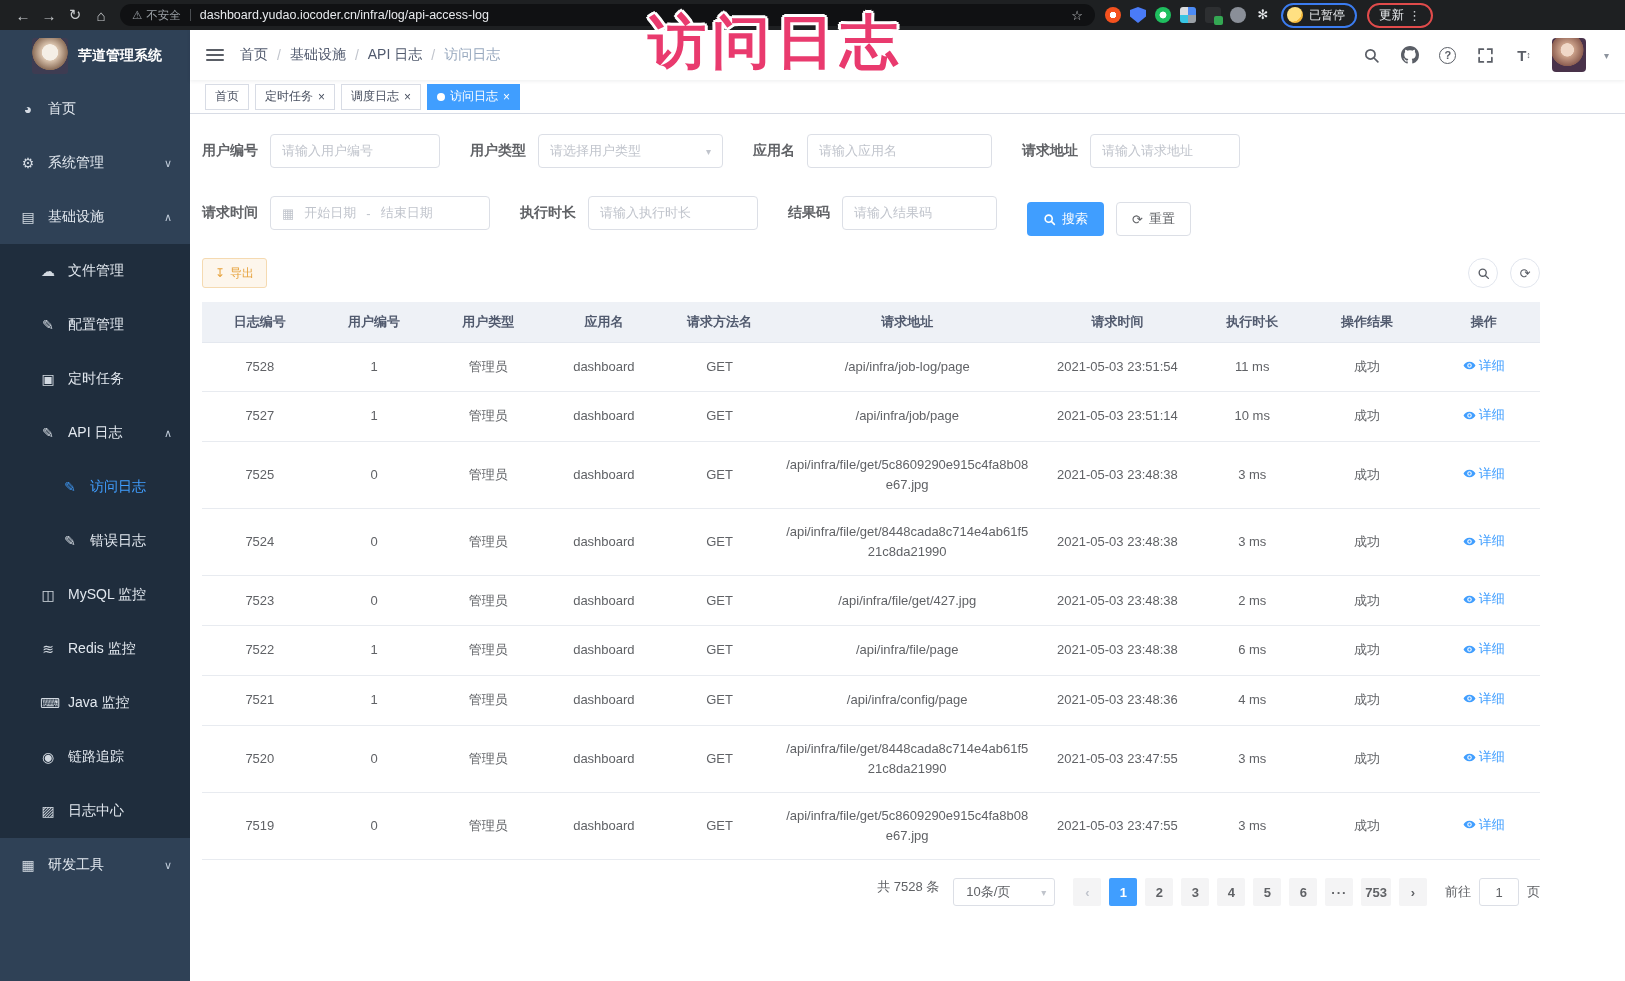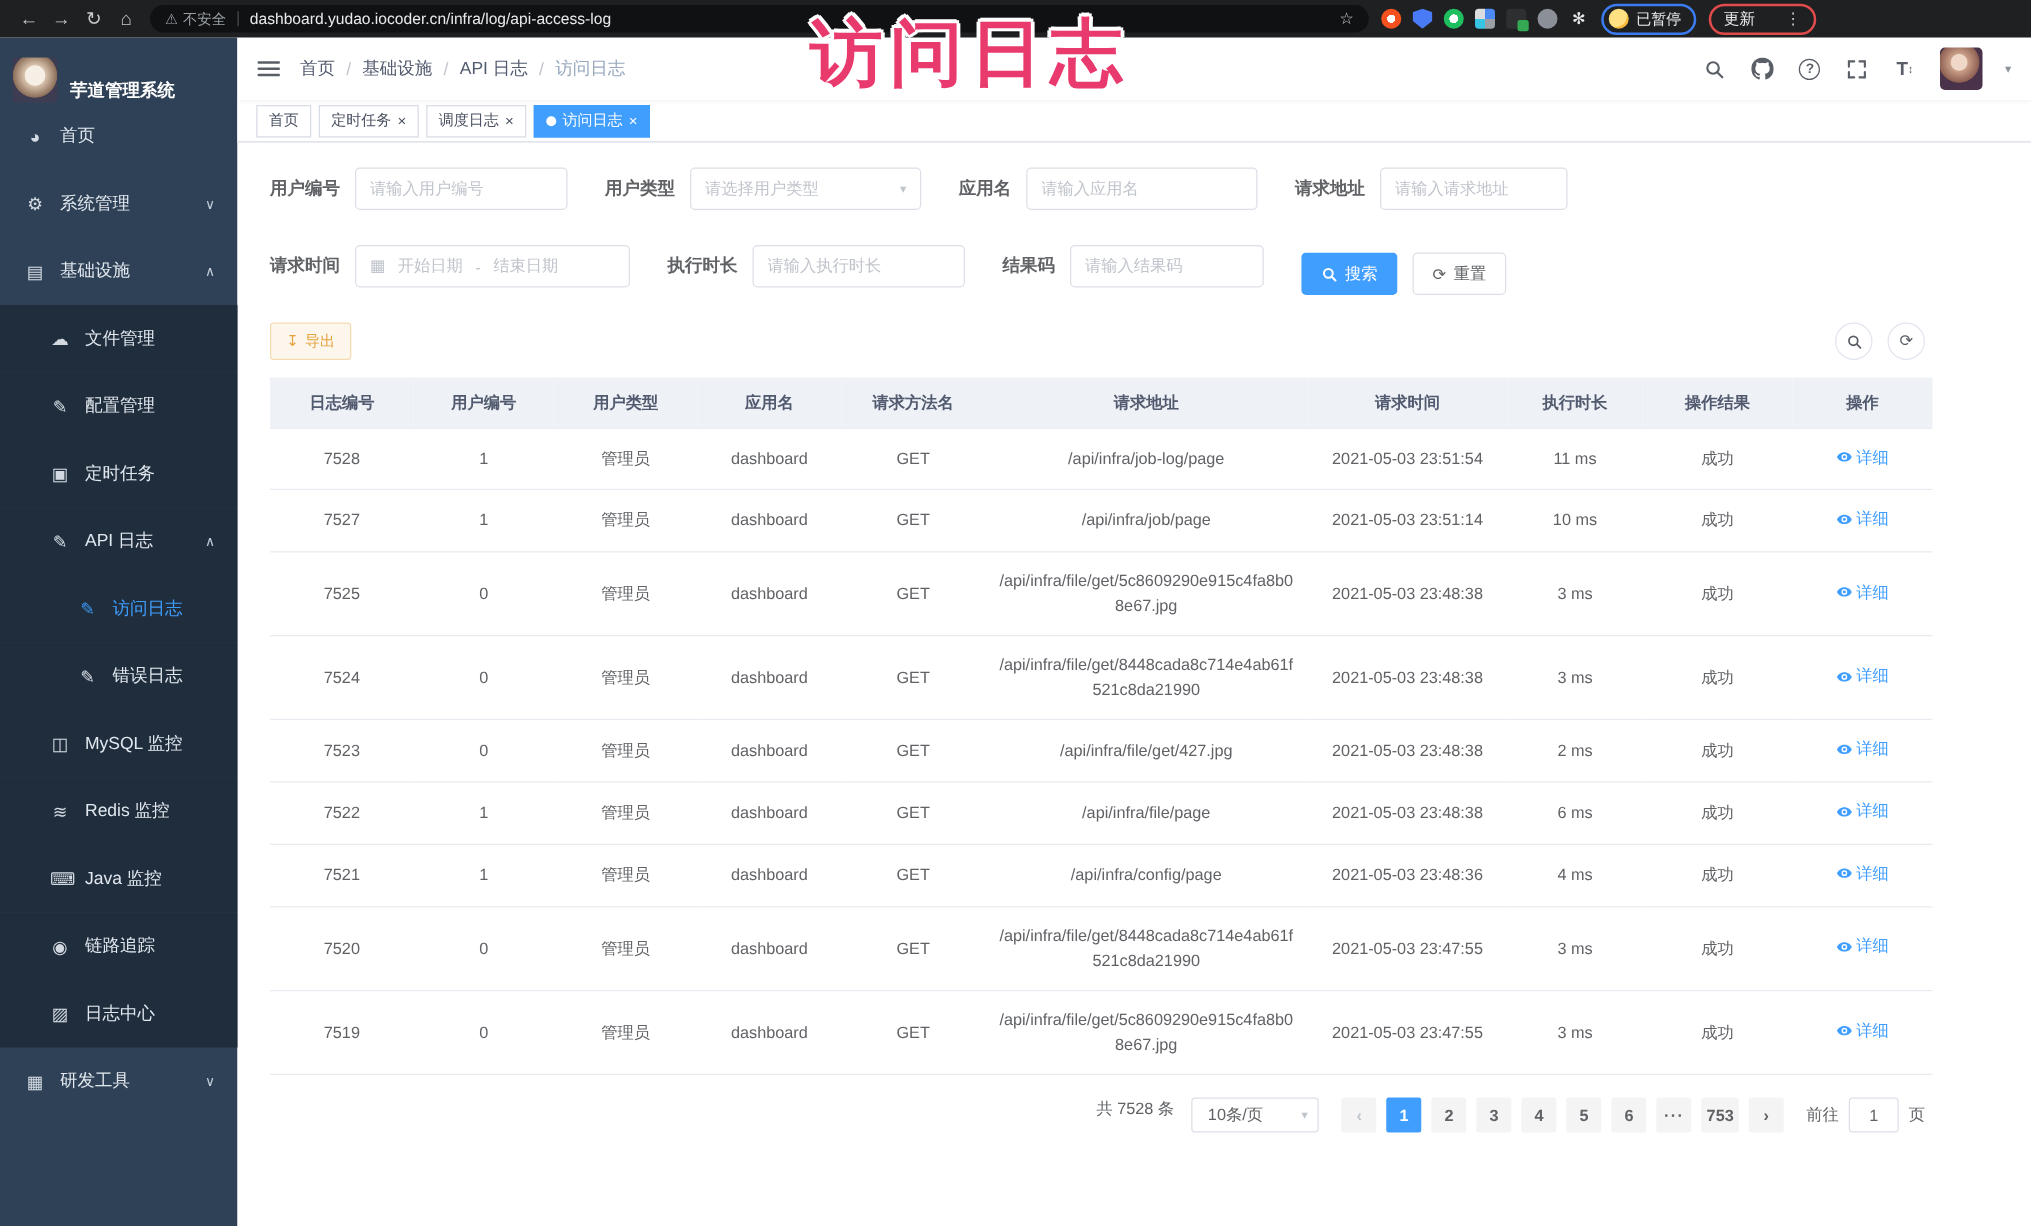--- a/index.html
+++ b/index.html
@@ -27,7 +27,7 @@
   .profile-chip { display:flex; align-items:center; gap:6px; border:2px solid #3b7cf0; border-radius:13px; padding:2px 10px 2px 4px; margin-right:10px; }
   .profile-face { width:16px; height:16px; border-radius:50%; background:radial-gradient(circle at 35% 35%,#ffe082 60%,#f6b93b 62%); }
   .profile-label { color:#e8eaed; font-size:12px; white-space:nowrap; }
-  .update-chip { display:flex; align-items:center; gap:22px; border:2px solid #e14b4b; border-radius:14px; padding:2px 10px; }
+  .update-chip { display:flex; align-items:center; gap:2px; border:2px solid #e14b4b; border-radius:14px; padding:2px 10px; }
   .update-label { color:#e8eaed; font-size:12.5px; white-space:nowrap; }
   .kebab { color:#c7cacd; font-size:13px; margin-left:2px; }
 

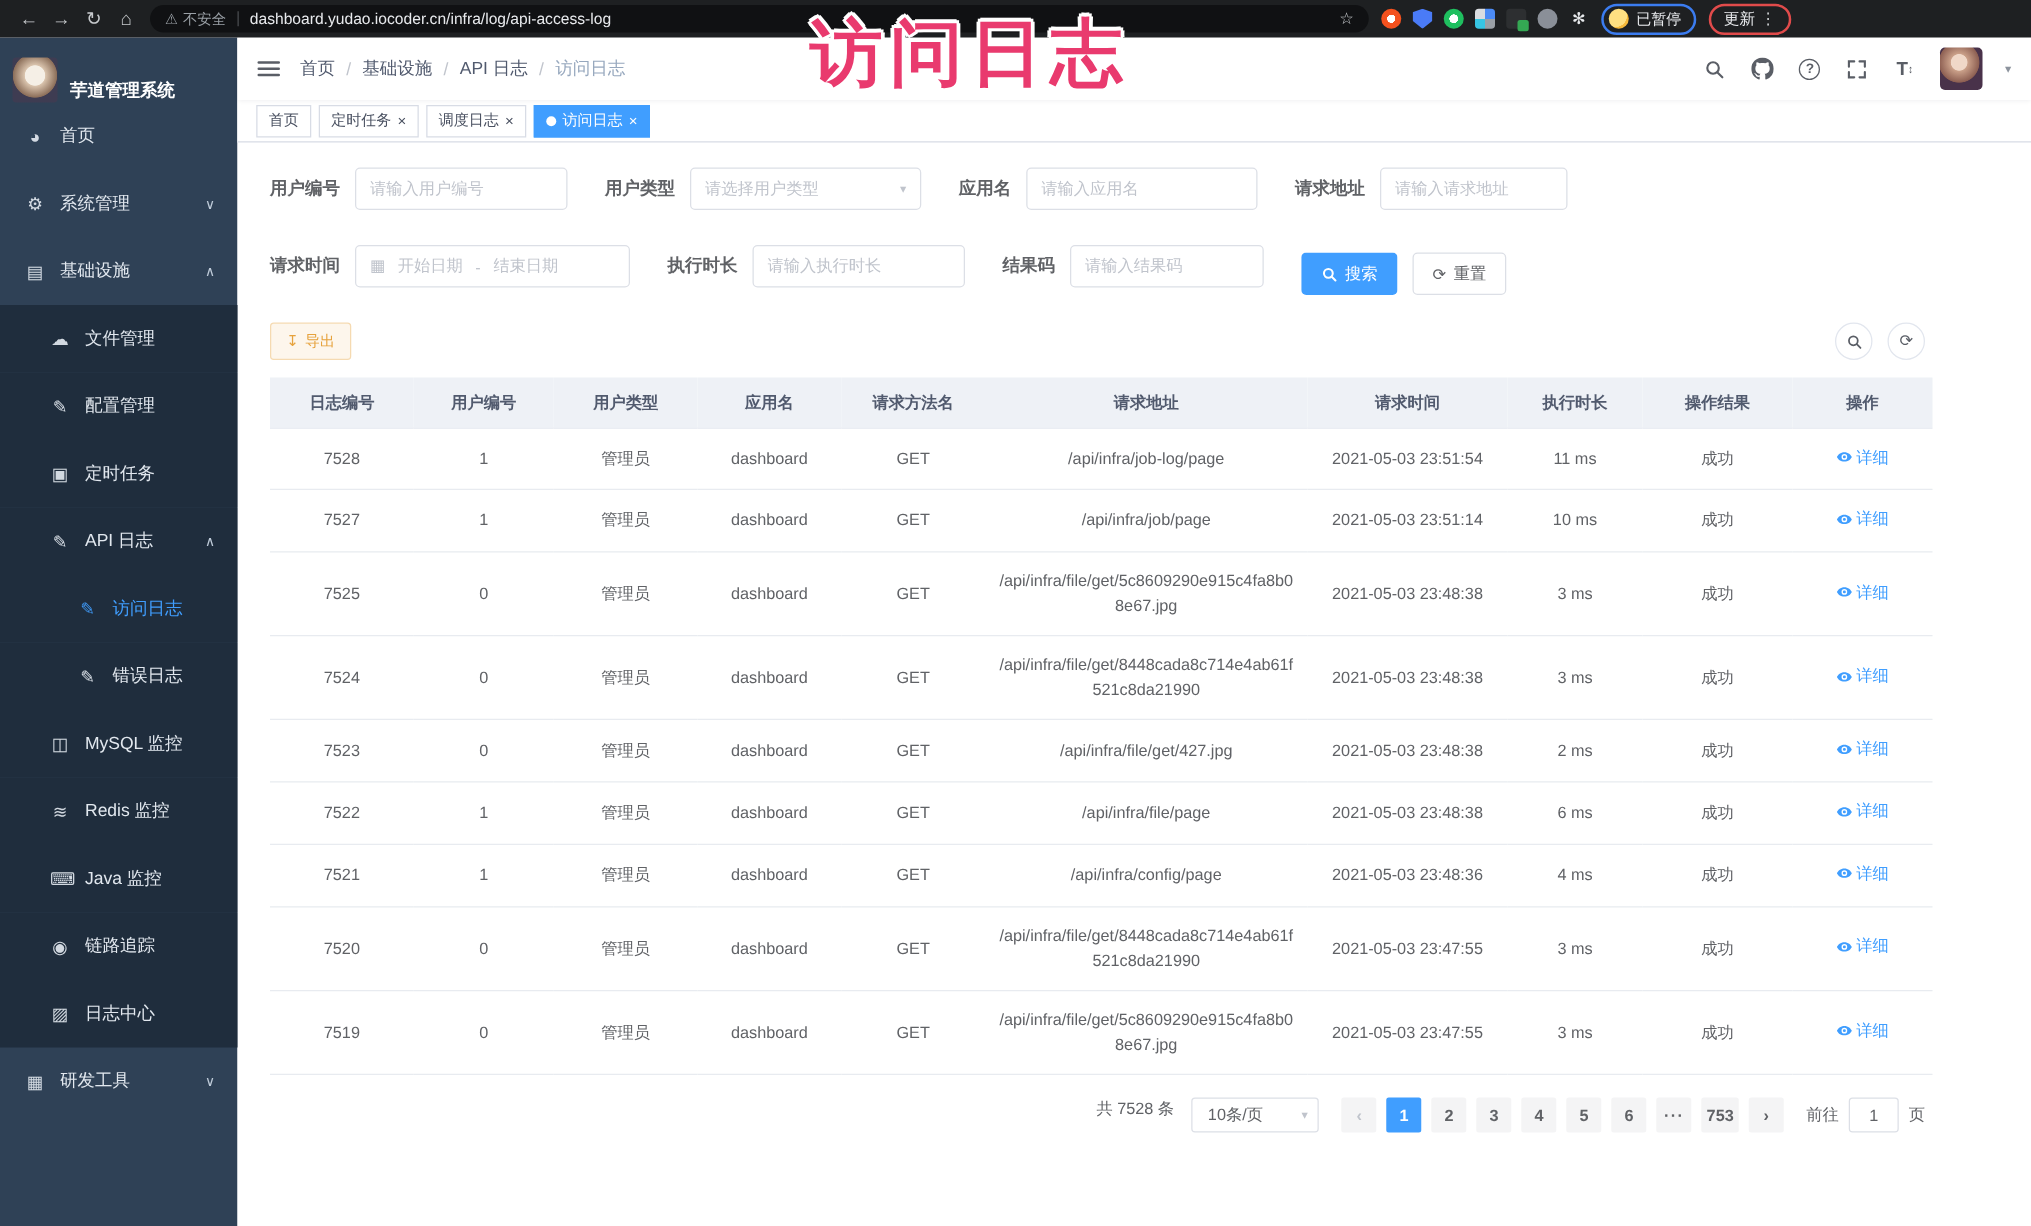--- a/index.html
+++ b/index.html
@@ -40,7 +40,7 @@
 
   
   .sidebar { width:190px; background:#2f4156; color:#dfe6ee; flex:0 0 auto; display:flex; flex-direction:column; }
-  .logo-row { height:52px; display:flex; align-items:flex-end; gap:10px; padding:0 0 0 10px; flex:0 0 auto; }
+  .logo-row { height:52px; display:flex; align-items:center; gap:10px; padding:0 0 0 32px; flex:0 0 auto; }
   .logo-img { width:36px; height:36px; border-radius:3px; flex:0 0 auto;
     background:radial-gradient(circle at 50% 40%,#f5efe6 28%,#d9c3ad 30%,#8c6f5a 62%,#3e3c52 64%); }
   .logo-title { font-size:14px; font-weight:700; color:#fff; white-space:nowrap; }

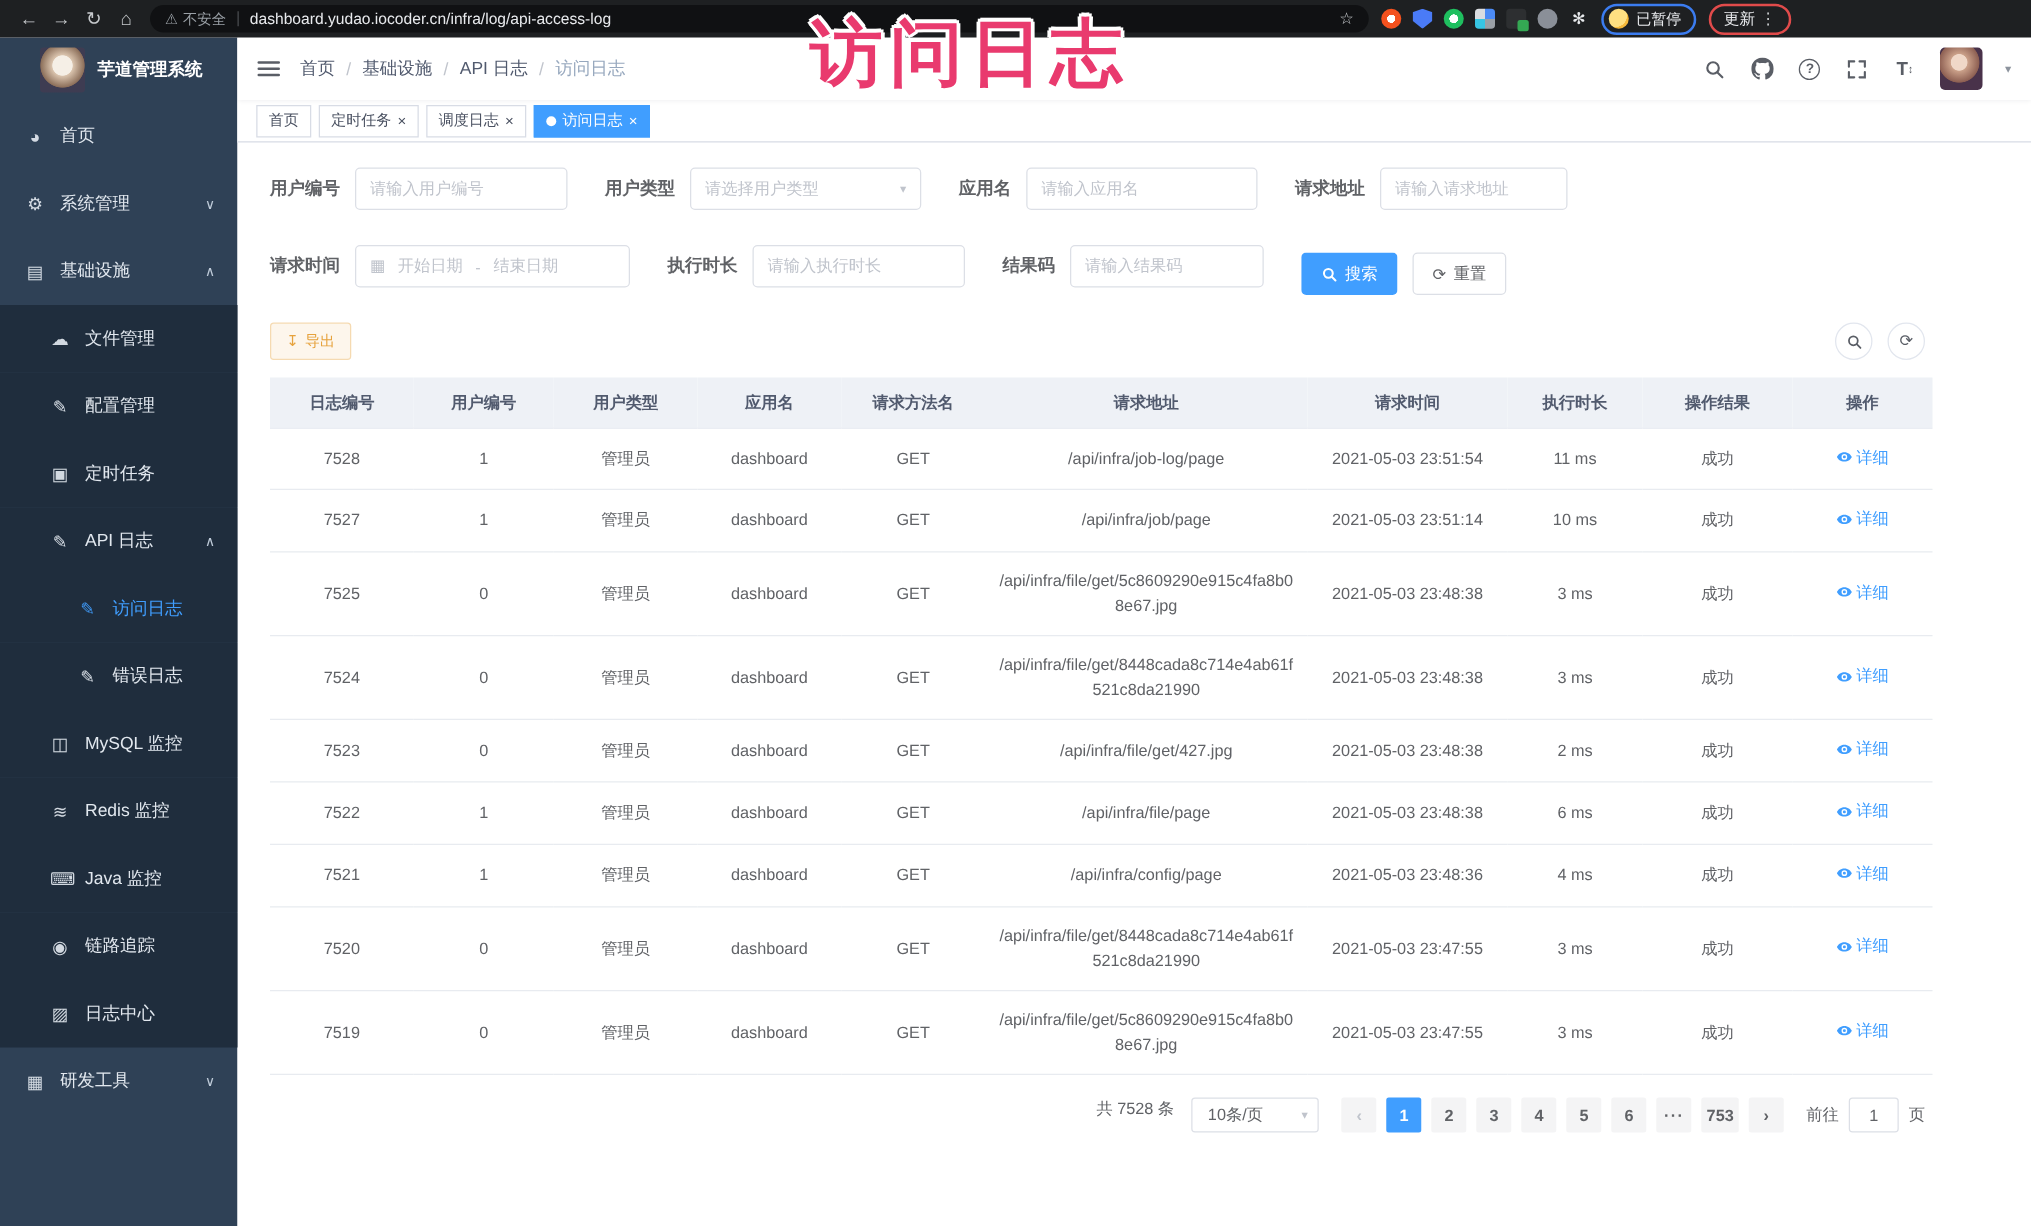--- a/index.html
+++ b/index.html
@@ -81,7 +81,7 @@
   .tab-close { font-size:12px; line-height:1; }
 
   
-  .content { flex:1 1 auto; padding:20px 85px 0 26px; position:relative; }
+  .content { flex:1 1 auto; padding:20px 85px 0 12px; position:relative; }
   .form-row { display:flex; align-items:center; margin-bottom:22px; }
   .fields { display:flex; align-items:center; }
   .field { display:flex; align-items:center; margin-right:30px; }

